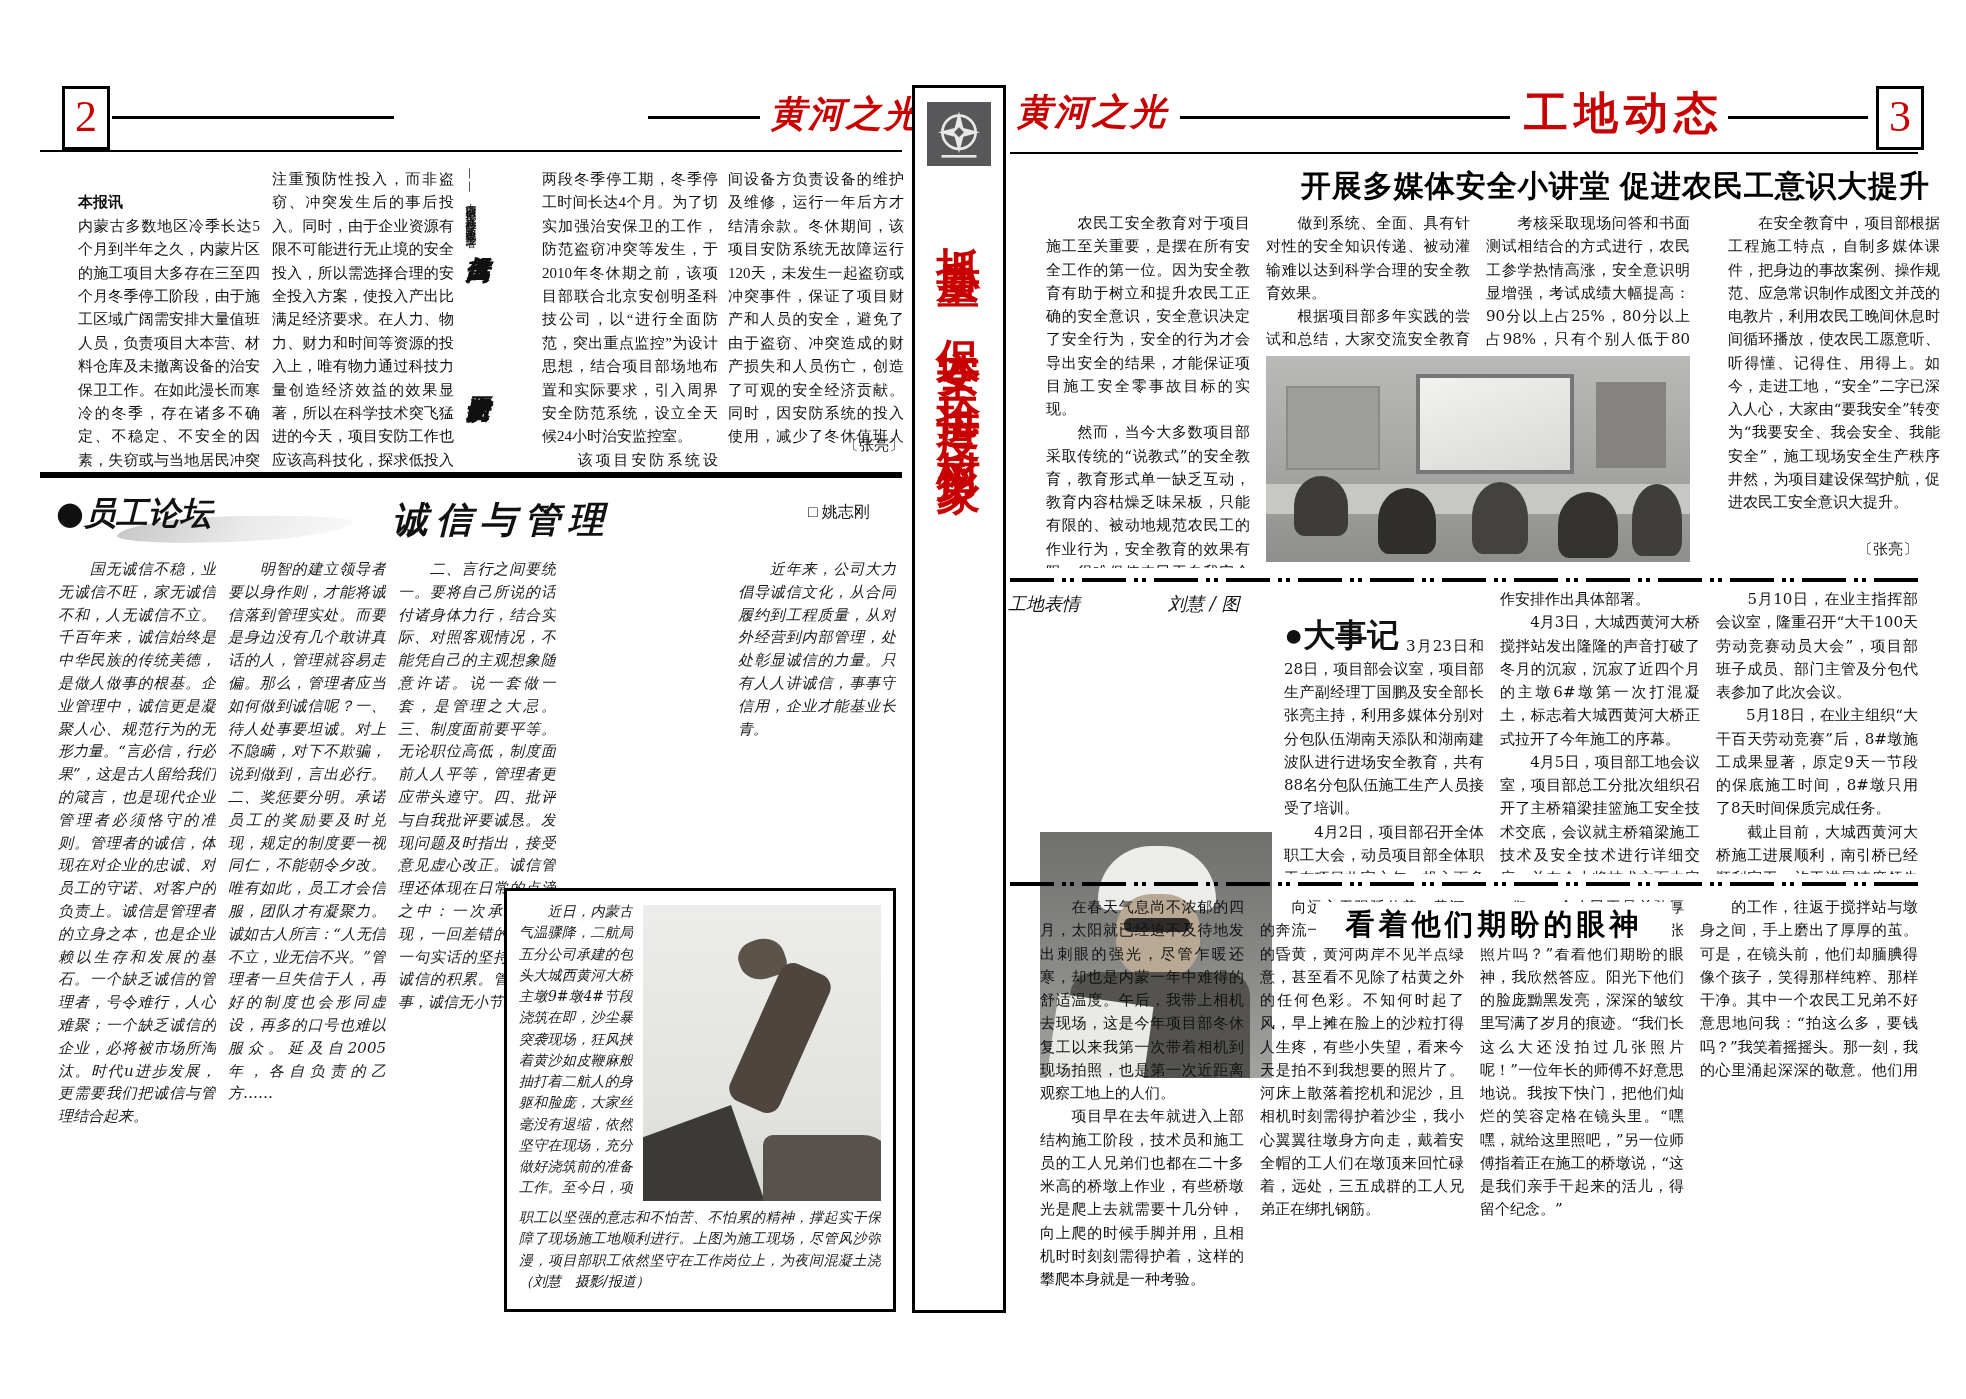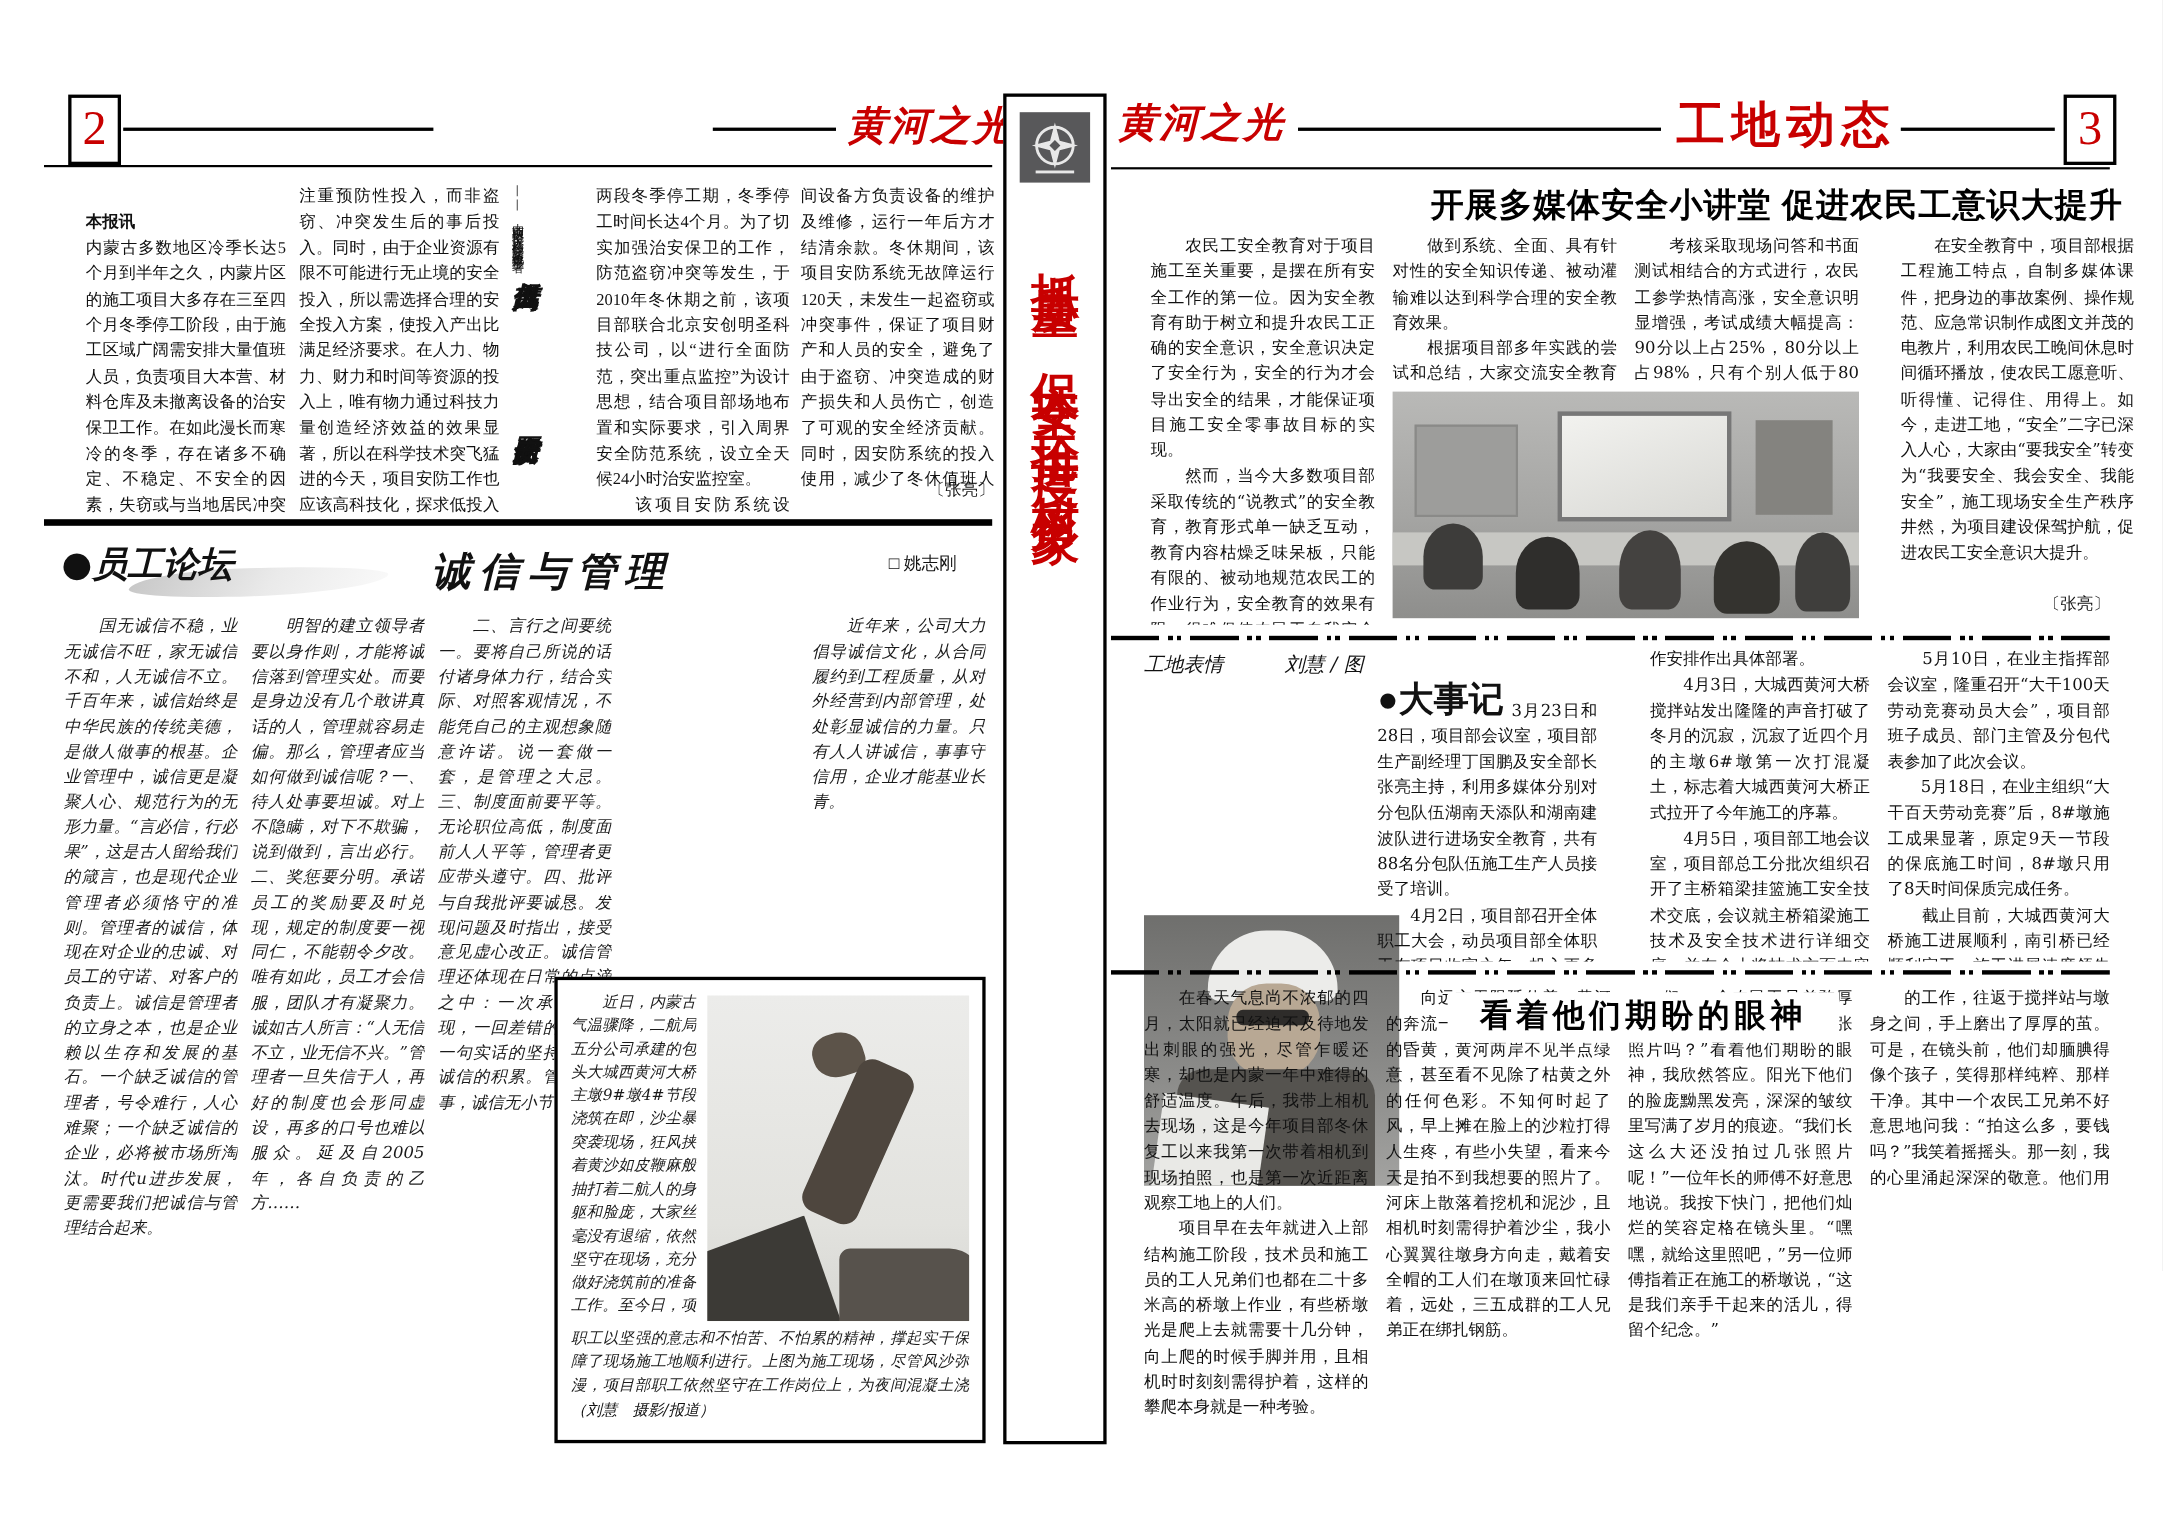--- a/index.html
+++ b/index.html
@@ -134,7 +134,7 @@
 
   <div class="abs dashrule" style="left:1010px;top:578px;width:908px;height:4px;"></div>
 
-  <div class="abs" style="left:1040px;top:592px;font-size:18px;font-style:italic;font-family:'DejaVu Serif',serif;">工地表情</div>
+  <div class="abs" style="left:1008px;top:592px;font-size:18px;font-style:italic;font-family:'DejaVu Serif',serif;">工地表情</div>
   <div class="abs" style="left:1168px;top:592px;font-size:18px;font-style:italic;font-family:'DejaVu Serif',serif;">刘慧 / 图</div>
   <div class="abs photo" style="left:1040px;top:626px;width:232px;height:246px;background:linear-gradient(180deg,#6f6f6d 0%,#8c8c8a 60%,#a3a3a1 100%);">
     <div class="abs" style="left:58px;top:14px;width:118px;height:64px;background:#ececea;border-radius:60px 60px 12px 12px;"></div>

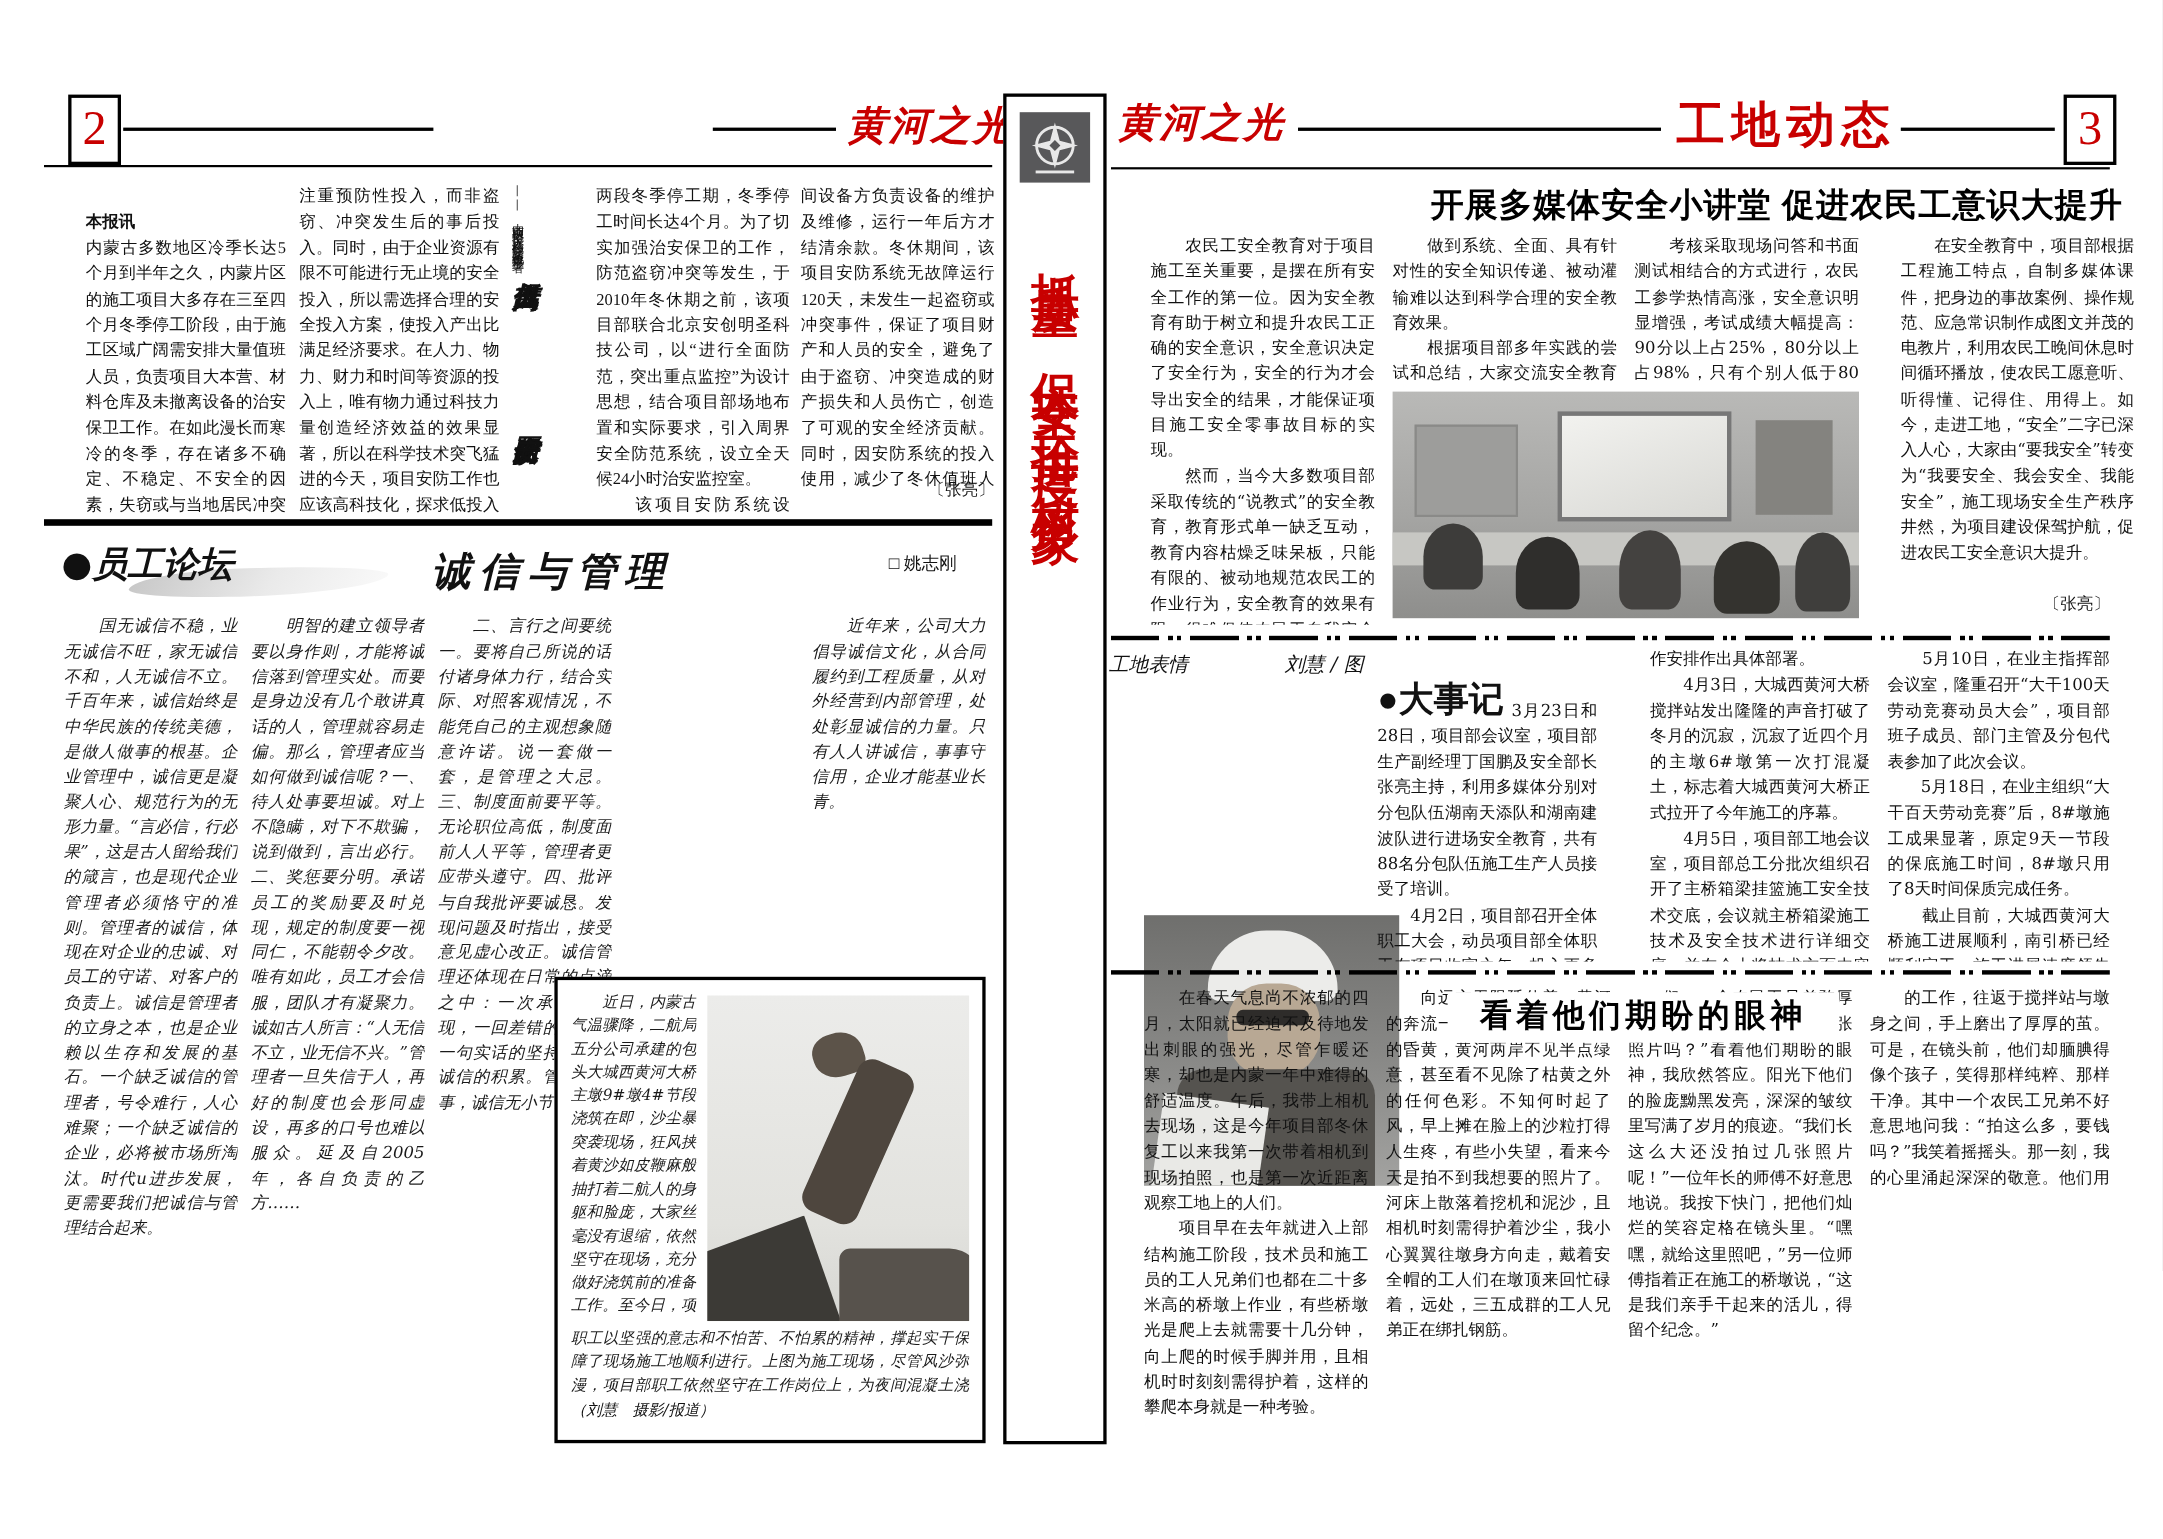--- a/index.html
+++ b/index.html
@@ -144,7 +144,7 @@
     <div class="abs" style="left:12px;top:168px;width:96px;height:86px;background:#e9e9e6;transform:rotate(8deg);"></div>
   </div>
 
-  <div class="abs kaicol" style="left:1252px;top:588px;width:200px;height:286px;">
+  <div class="abs kaicol" style="left:1284px;top:588px;width:200px;height:286px;">
     <div style="float:left;width:122px;height:46px;font-family:'Liberation Sans',sans-serif;font-weight:bold;font-size:32px;font-style:normal;white-space:nowrap;">●大事记</div>
     <span>3月23日和28日，项目部会议室，项目部生产副经理丁国鹏及安全部长张亮主持，利用多媒体分别对分包队伍湖南天添队和湖南建波队进行进场安全教育，共有88名分包队伍施工生产人员接受了培训。
 　　4月2日，项目部召开全体职工大会，动员项目部全体职工在项目收官之年，投入更多的激情，将各自的本职工作做好。同日，召开全体职工动员大会之后，项目部班子成员、部门主管及协作队负责人，在工地会议室召开2011年的首次生产调度会，部署全年施工生产计划及任务，并对4月份工</span>

